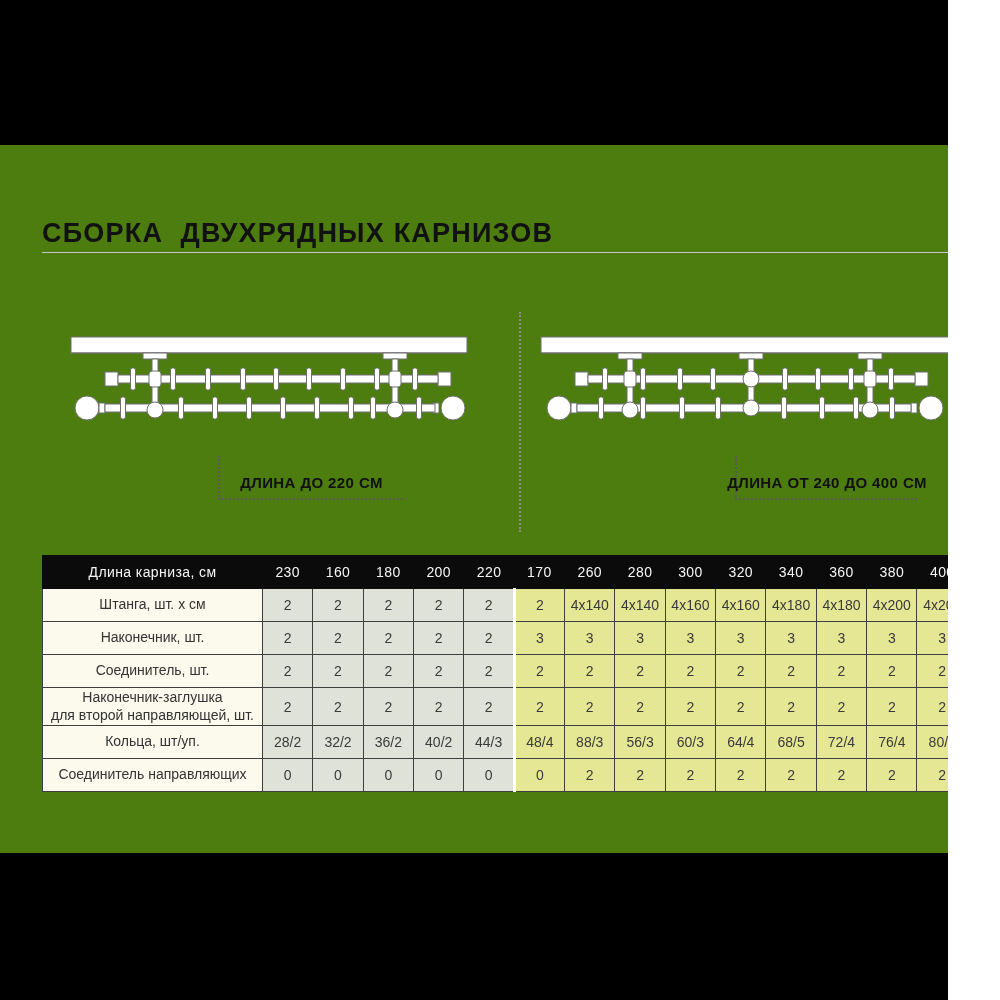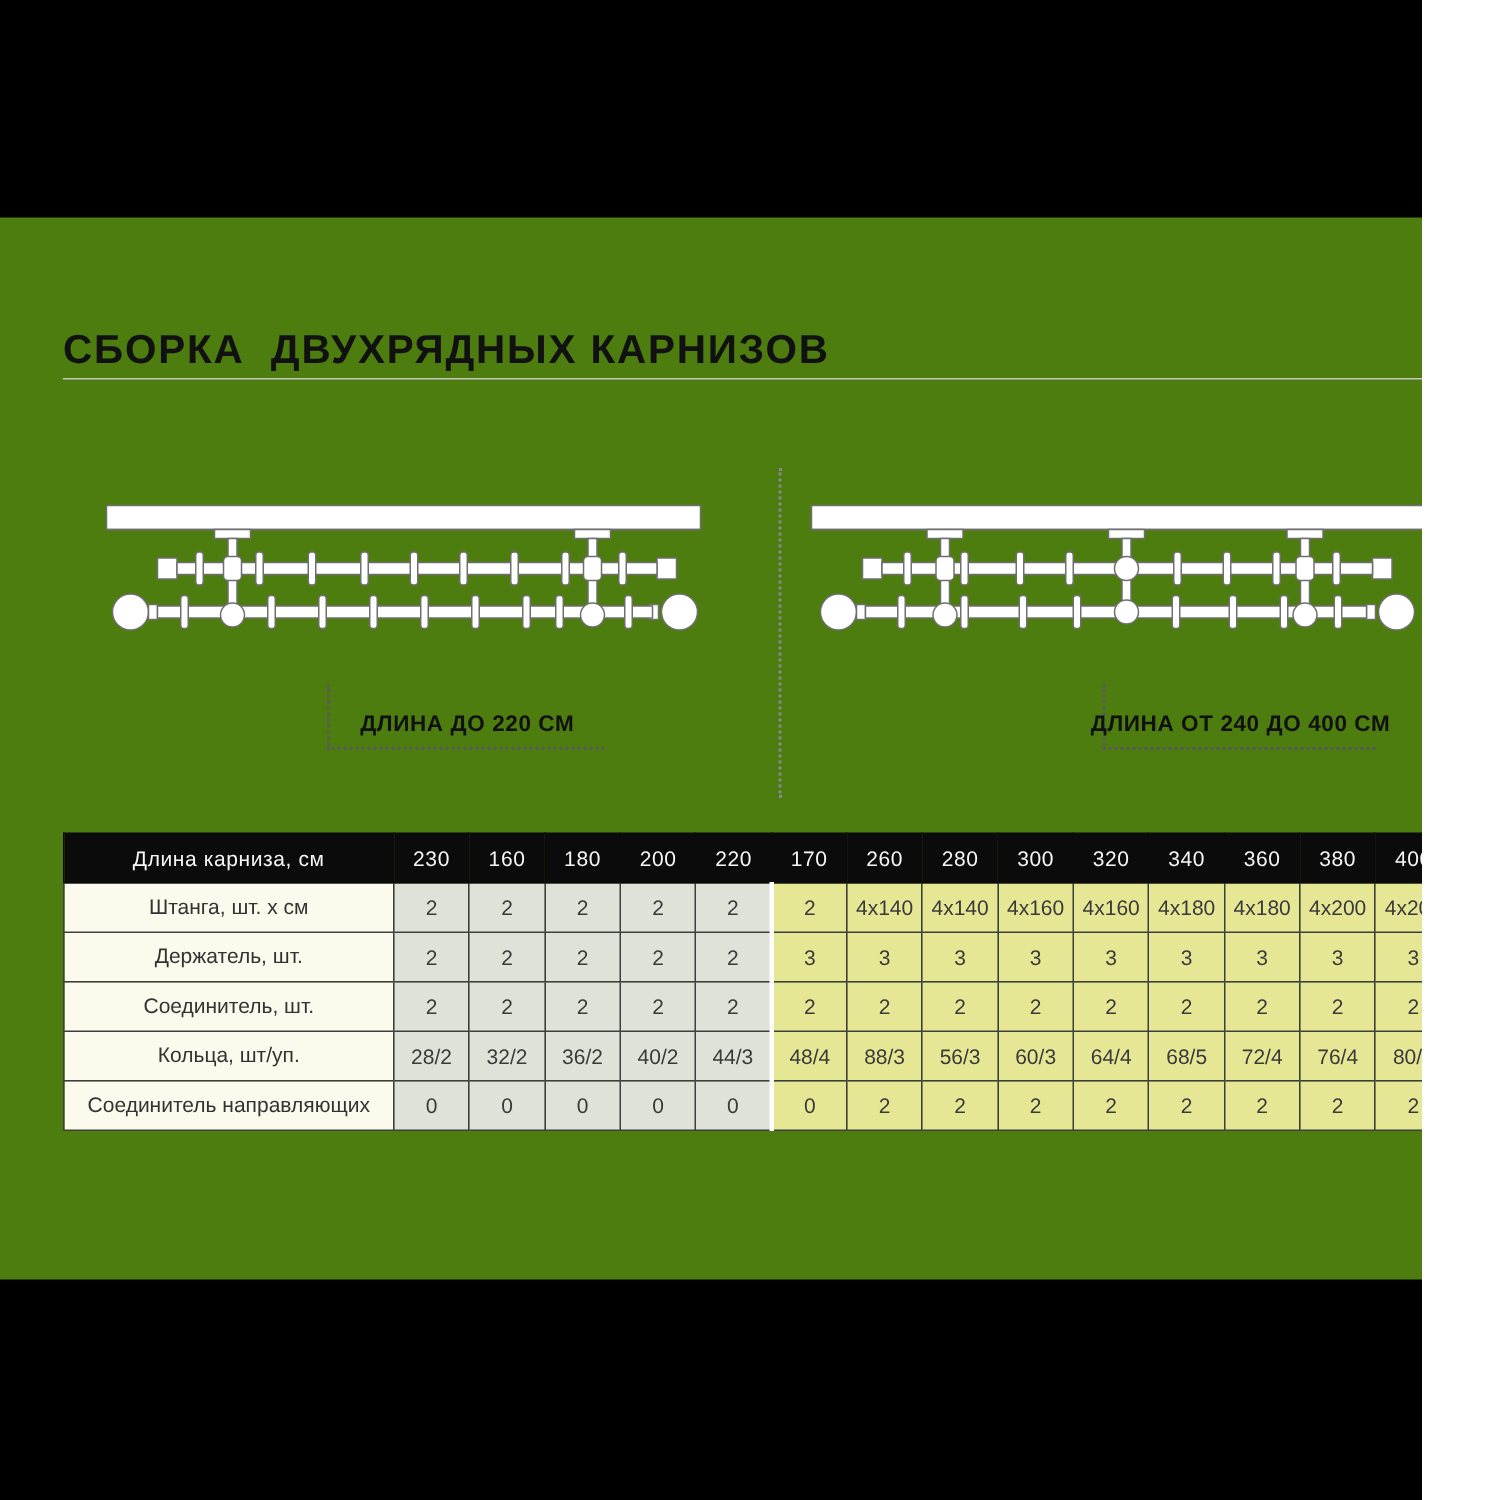--- a/index.html
+++ b/index.html
@@ -219,7 +219,7 @@
           <td class="g2">4x200</td>
         </tr>
         <tr>
-          <th class="row-label">Держатель, шт.</th>
+          <th class="row-label">Наконечник, шт.</th>
           <td class="g1">2</td>
           <td class="g1">2</td>
           <td class="g1">2</td>

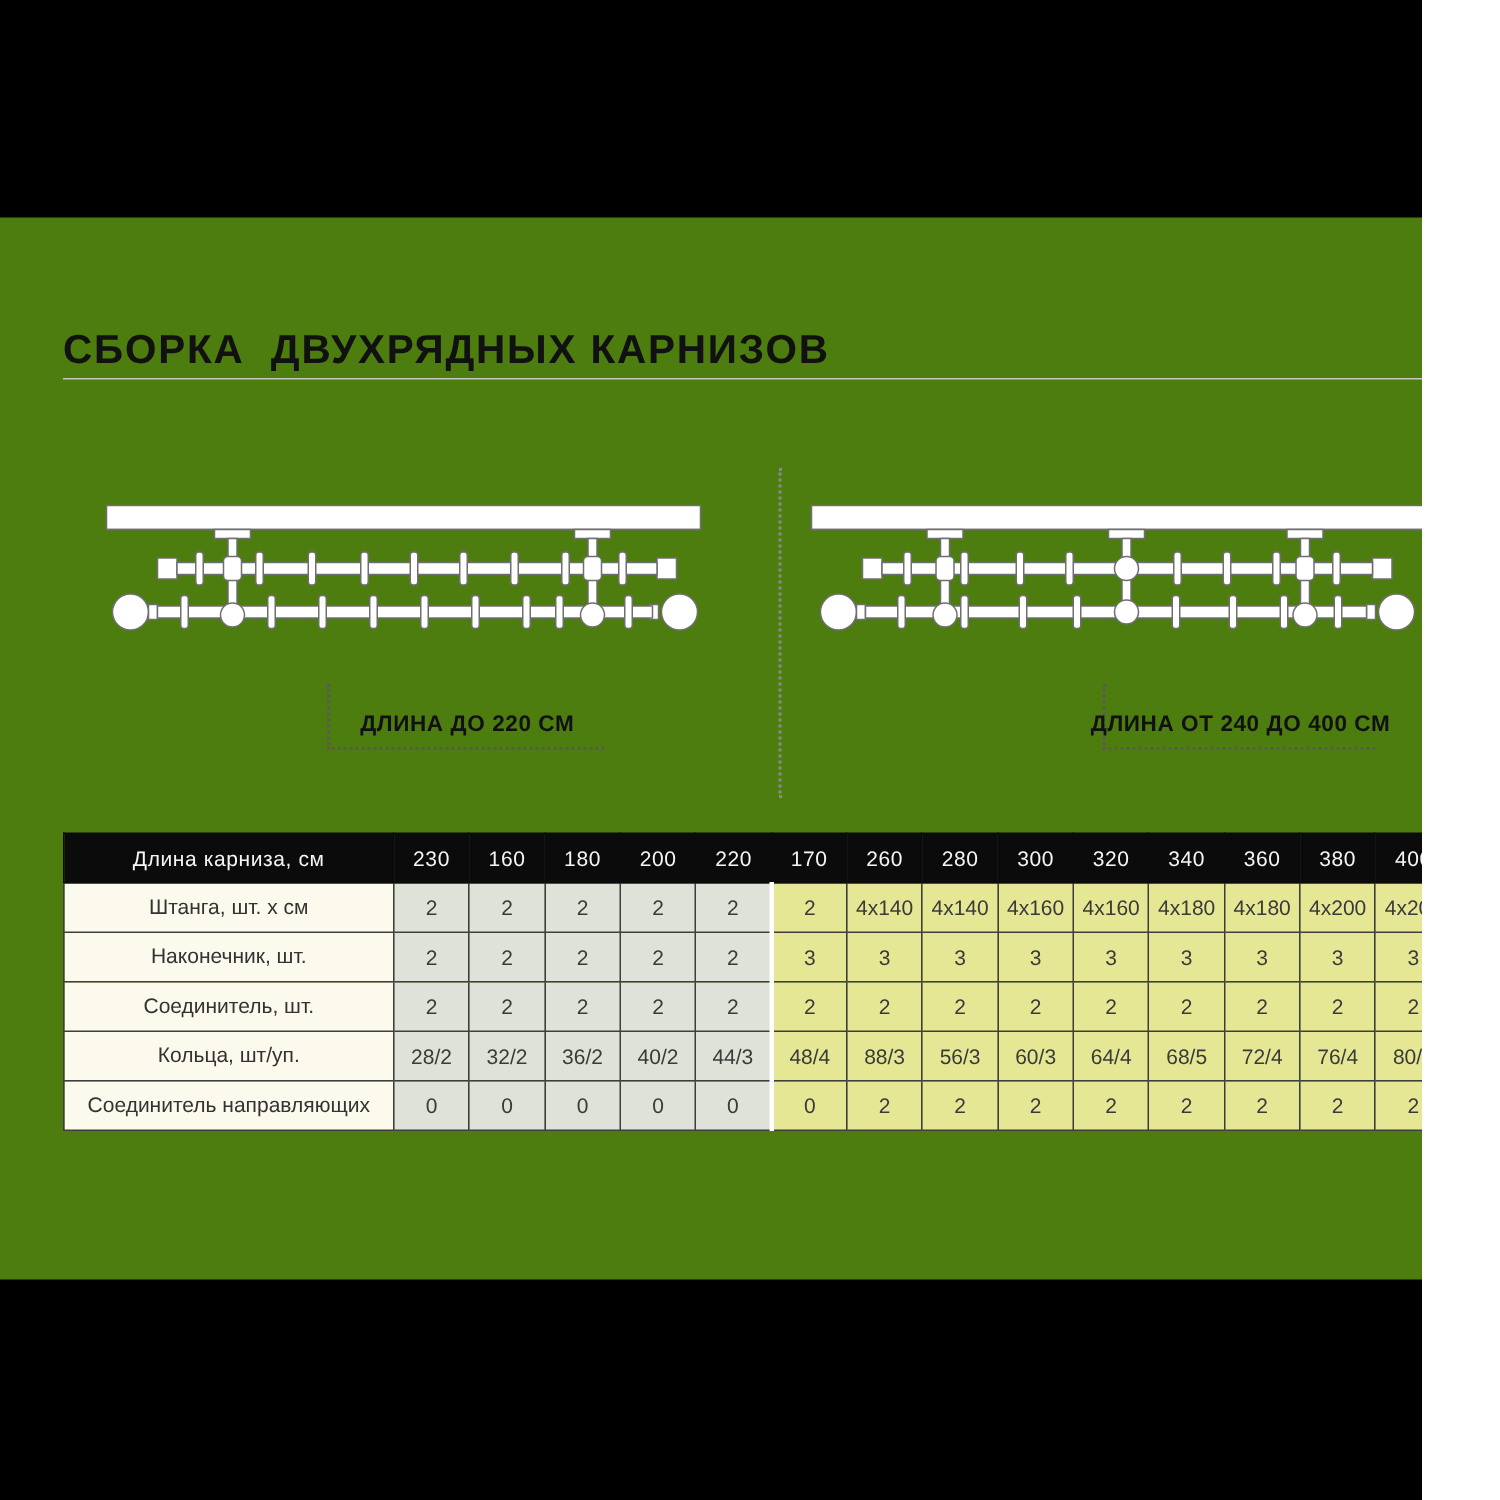--- a/index.html
+++ b/index.html
@@ -252,6 +252,24 @@
           <td class="g2">2</td>
           <td class="g2">2</td>
         </tr>
+        <tr class="tall">
+          <th class="row-label">Наконечник-заглушка
+для второй направляющей, шт.</th>
+          <td class="g1">2</td>
+          <td class="g1">2</td>
+          <td class="g1">2</td>
+          <td class="g1">2</td>
+          <td class="g1">2</td>
+          <td class="g2 gap">2</td>
+          <td class="g2">2</td>
+          <td class="g2">2</td>
+          <td class="g2">2</td>
+          <td class="g2">2</td>
+          <td class="g2">2</td>
+          <td class="g2">2</td>
+          <td class="g2">2</td>
+          <td class="g2">2</td>
+        </tr>
         <tr>
           <th class="row-label">Кольца, шт/уп.</th>
           <td class="g1">28/2</td>

